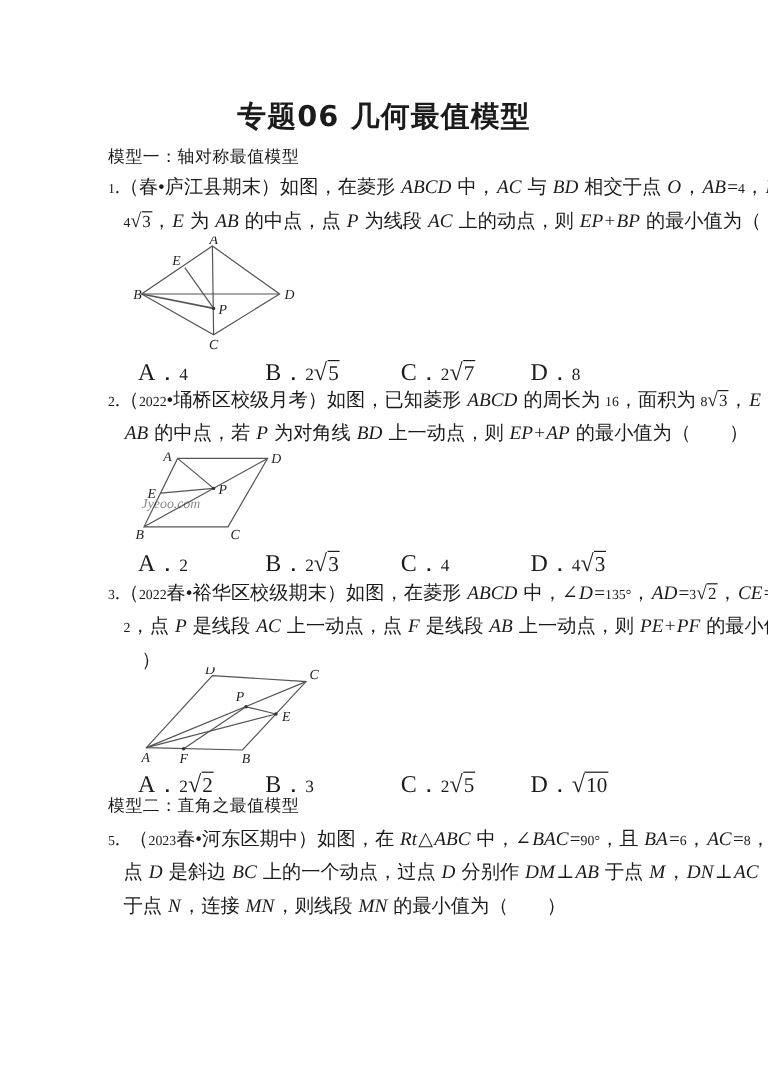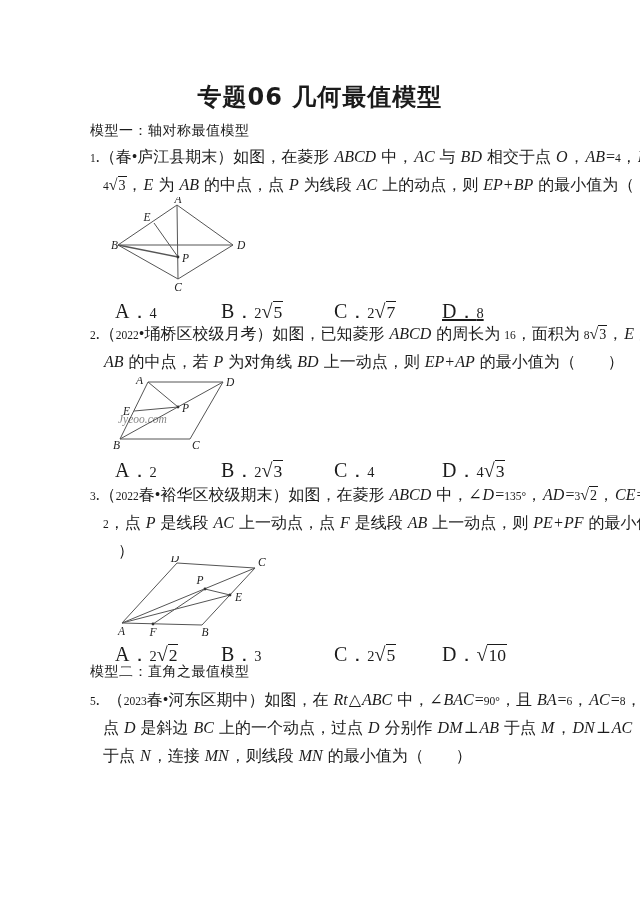--- a/index.html
+++ b/index.html
@@ -71,7 +71,7 @@
     <span class="opt" style="left:0;"><span>A．</span><span><span class="num">4</span></span></span>
     <span class="opt" style="left:106px;"><span>B．</span><span><span class="num">2</span><span class="sq">√<span class="rad">5</span></span></span></span>
     <span class="opt" style="left:219px;"><span>C．</span><span><span class="num">2</span><span class="sq">√<span class="rad">7</span></span></span></span>
-    <span class="opt" style="left:327px;text-decoration:underline;"><span>D．</span><span><span class="num">8</span></span></span>
+    <span class="opt" style="left:327px;"><span>D．</span><span><span class="num">8</span></span></span>
   </div>
 
   <div class="para" style="top:320px;">

